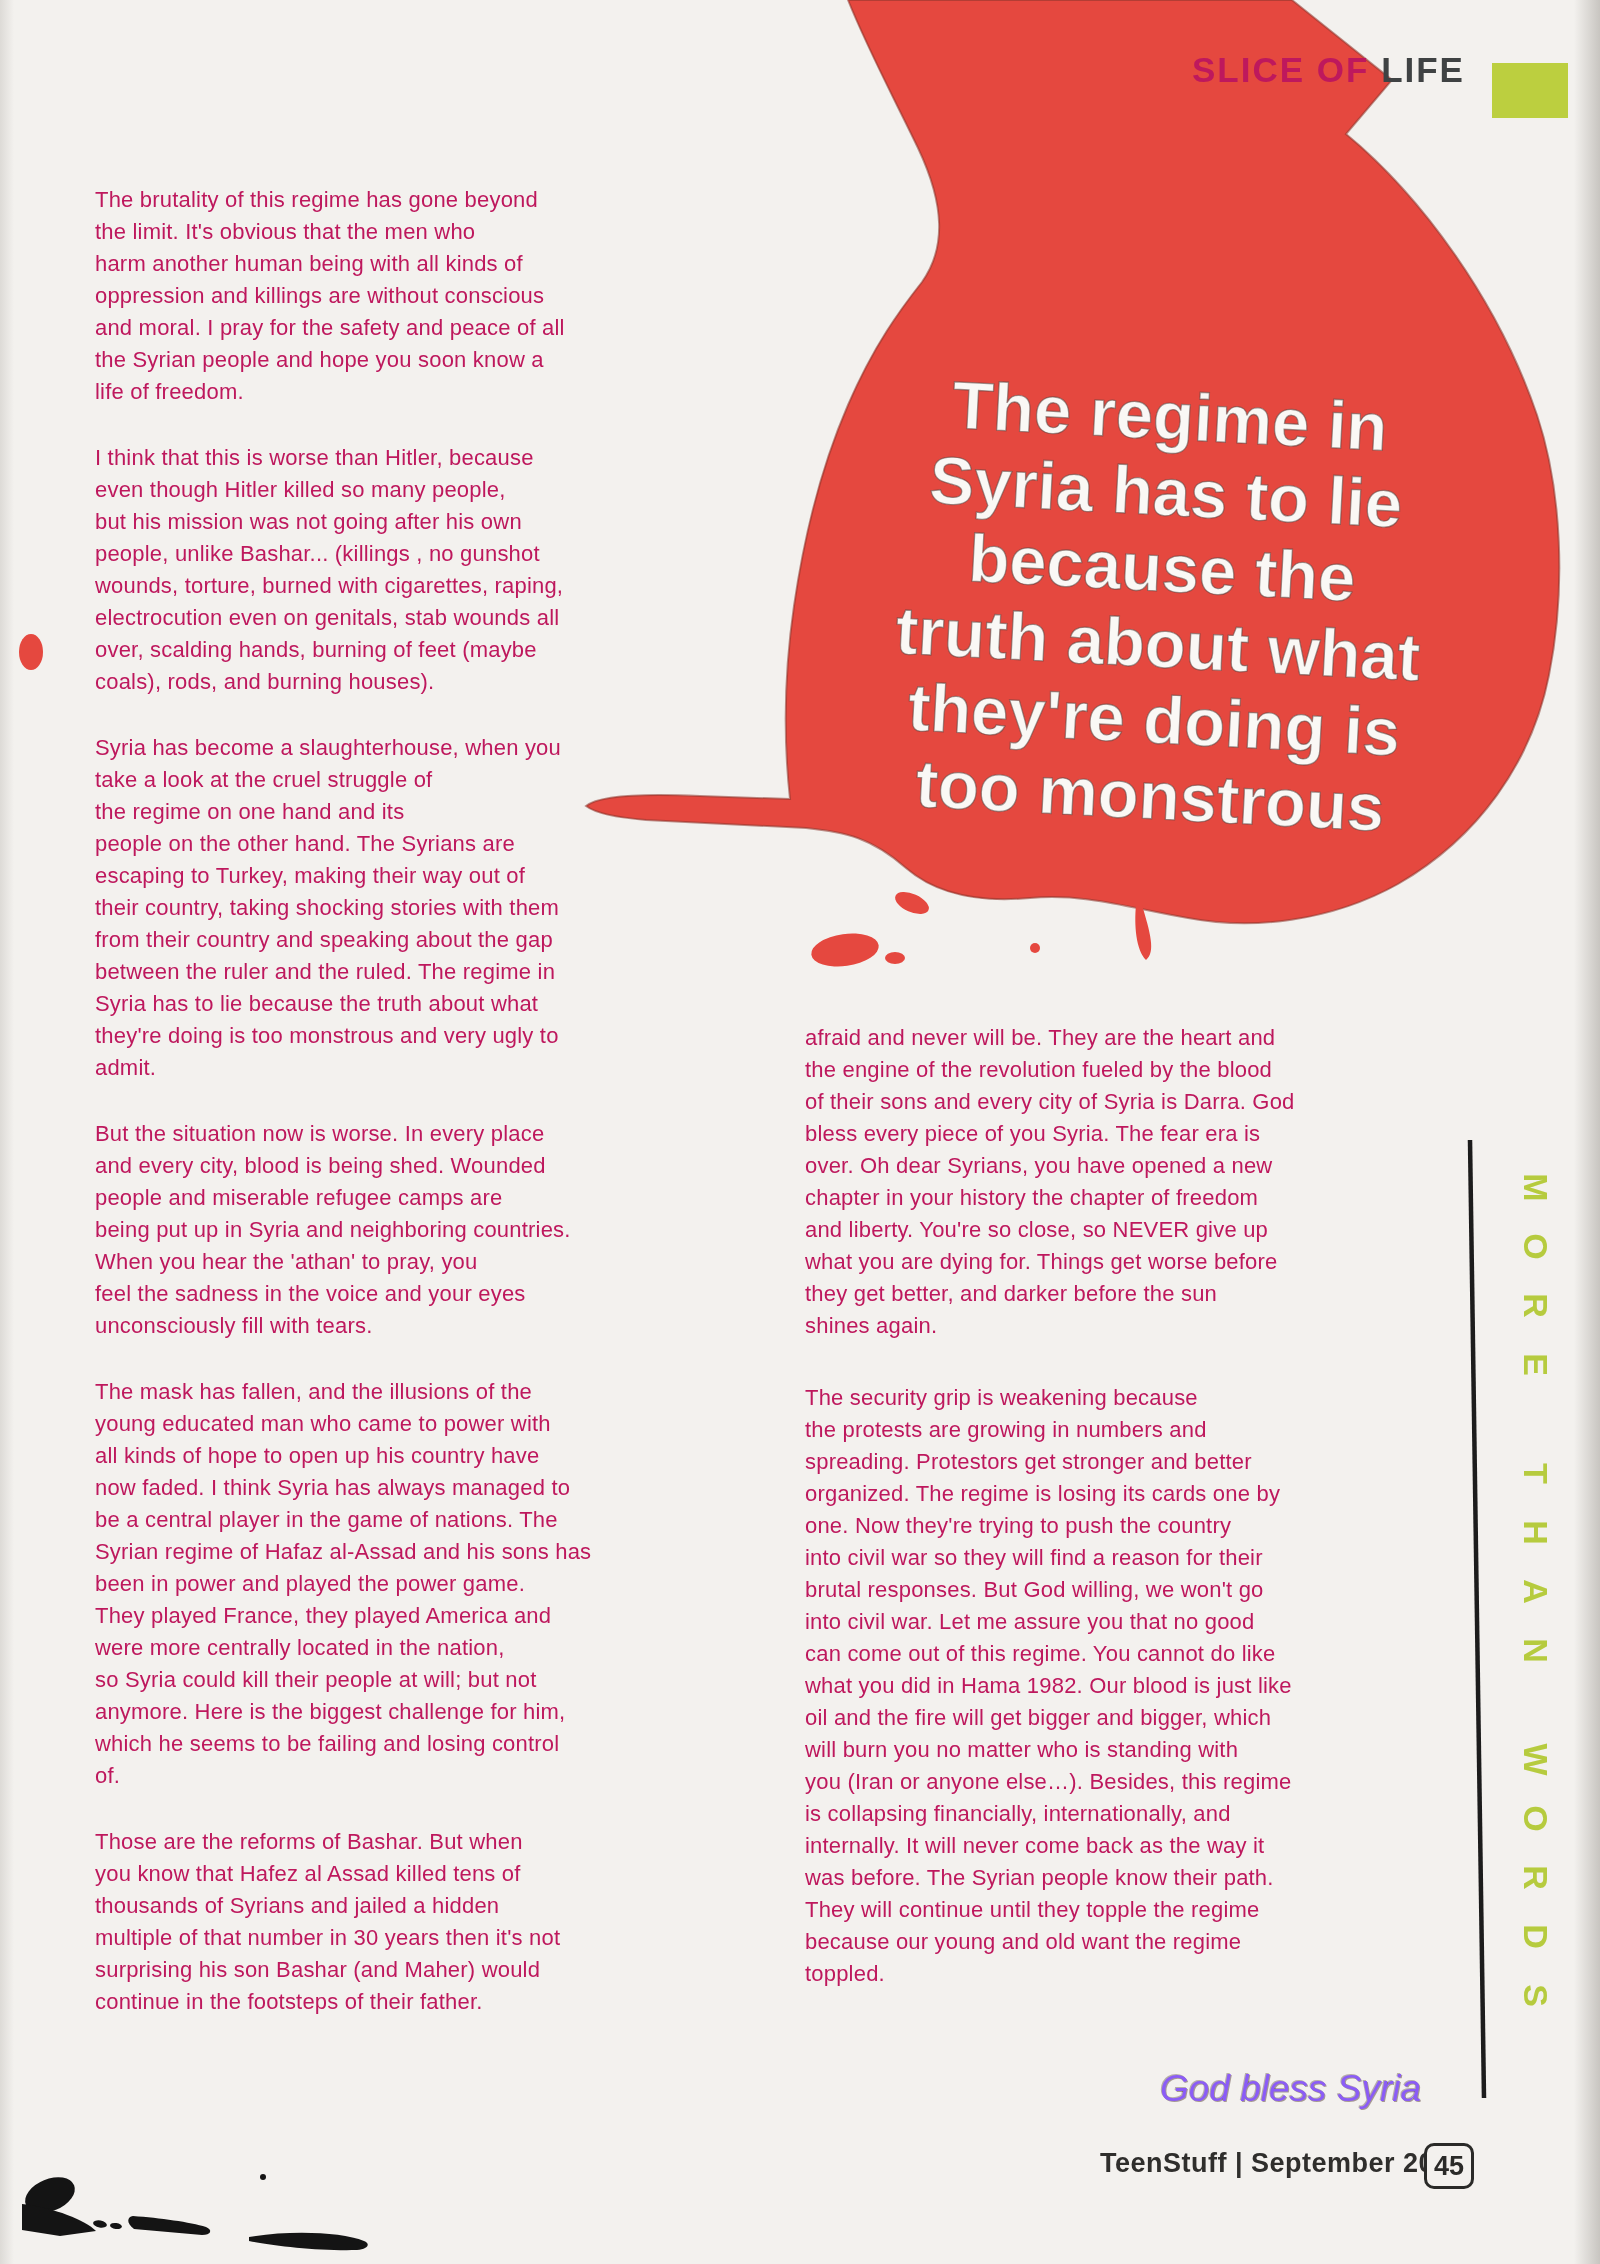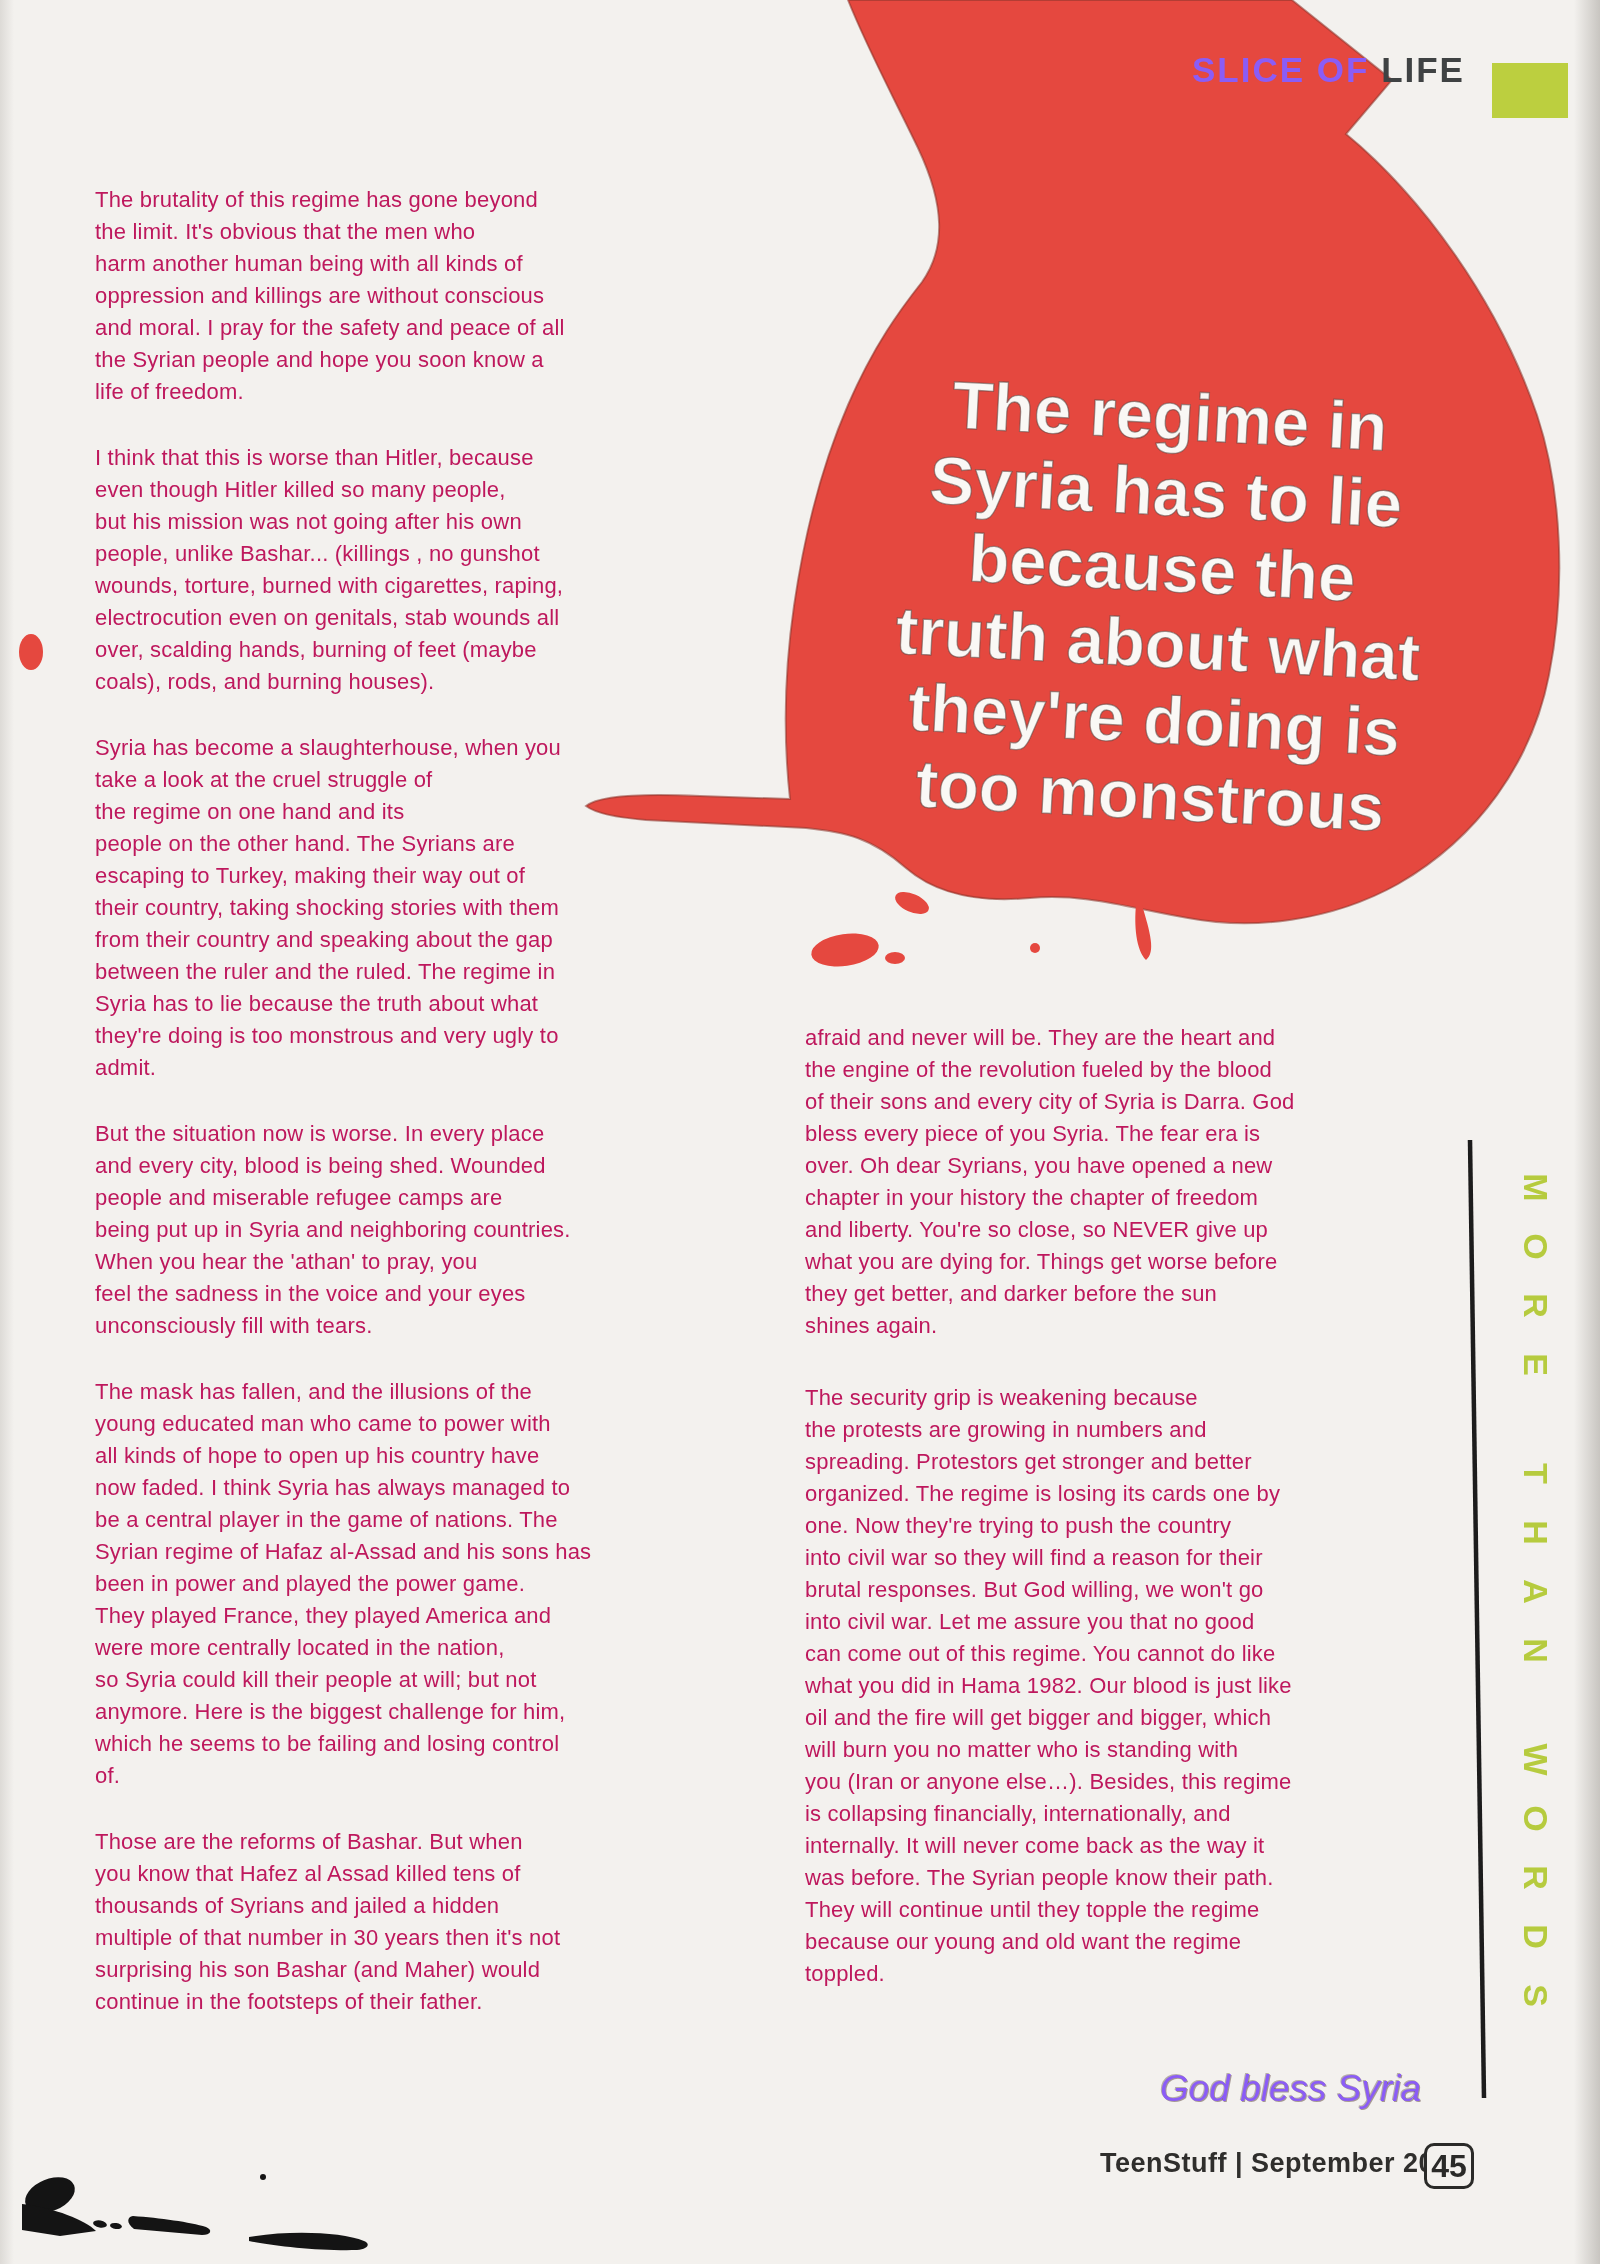--- a/index.html
+++ b/index.html
@@ -23,7 +23,7 @@
     position:absolute;left:1192px;top:50px;z-index:4;
     font-size:35px;font-weight:bold;letter-spacing:2px;white-space:nowrap;
   }
-  .header-title .t-red{color:#8b5cf6;}
+  .header-title .t-red{color:#be185d;}
   .header-title .t-dark{color:#3f4243;}
   .green-block{
     position:absolute;left:1492px;top:63px;width:76px;height:55px;

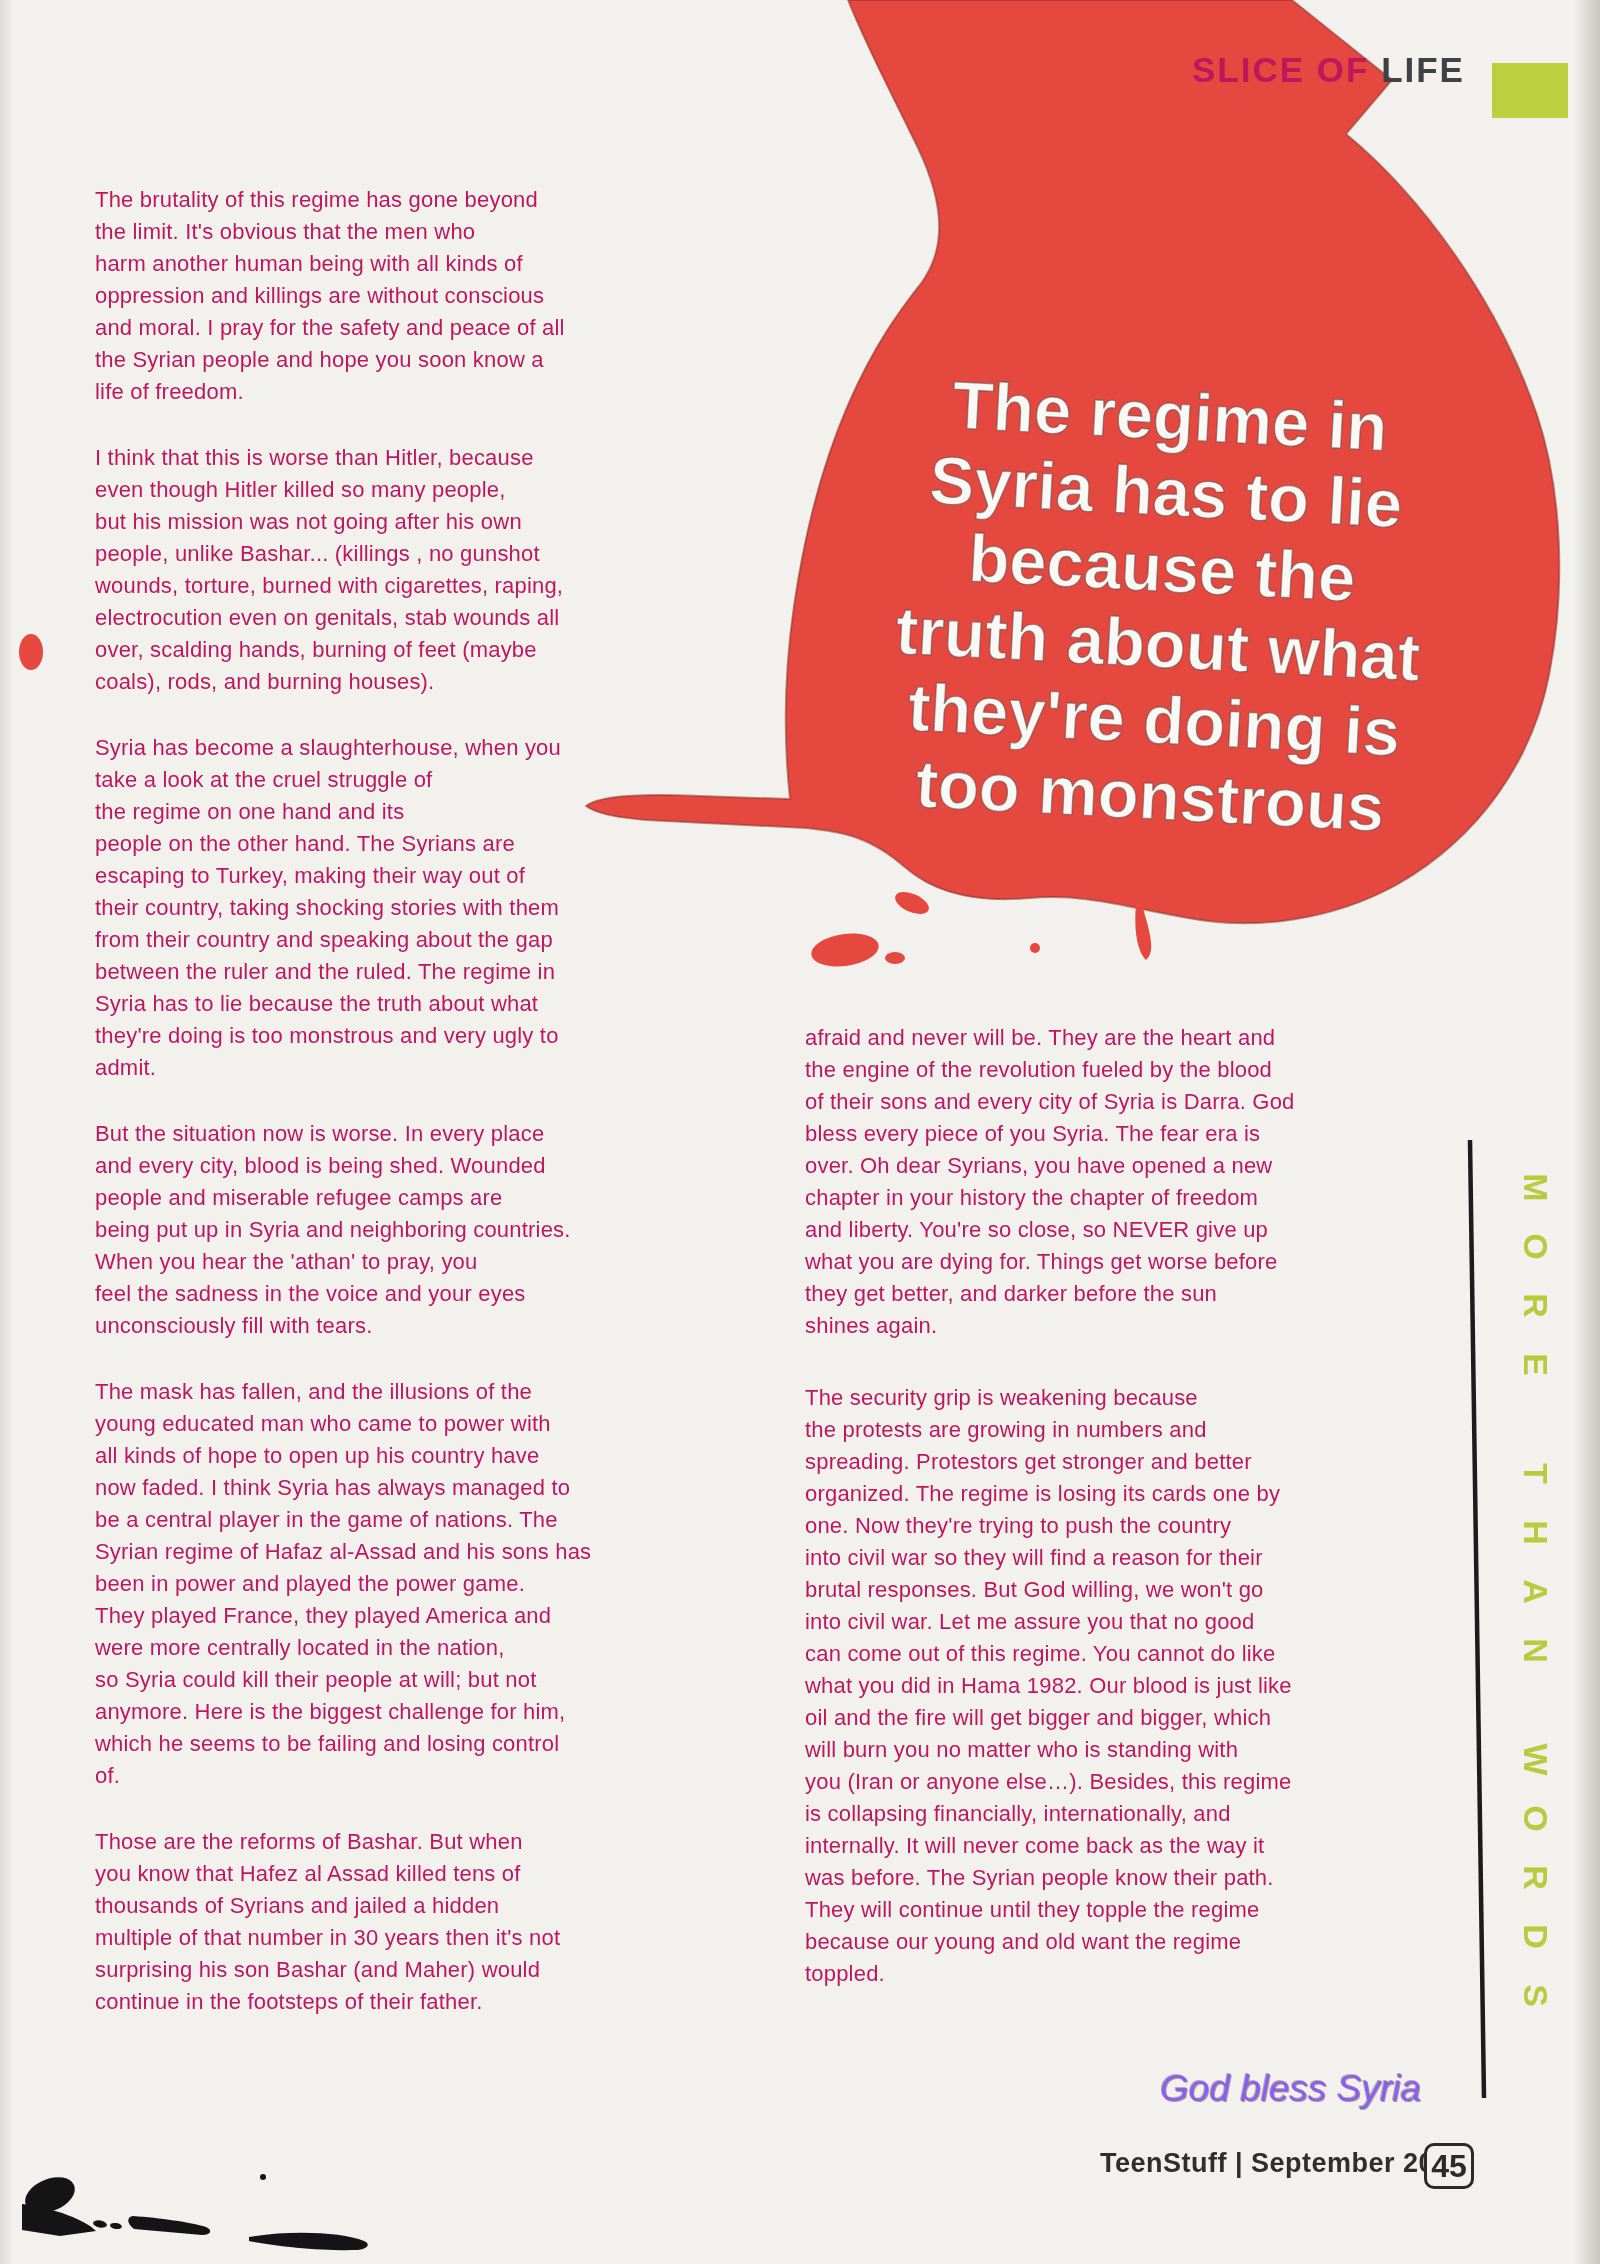--- a/index.html
+++ b/index.html
@@ -63,7 +63,7 @@
     position:absolute;left:1424px;top:2143px;width:44px;height:40px;z-index:4;
     border:3px solid #2a2a28;border-radius:10px;
     display:flex;align-items:center;justify-content:center;
-    font-size:32px;font-weight:bold;color:#2a2a28;
+    font-size:27px;font-weight:bold;color:#2a2a28;
     background:#f3f1ee;
   }
   .vertical-words{

